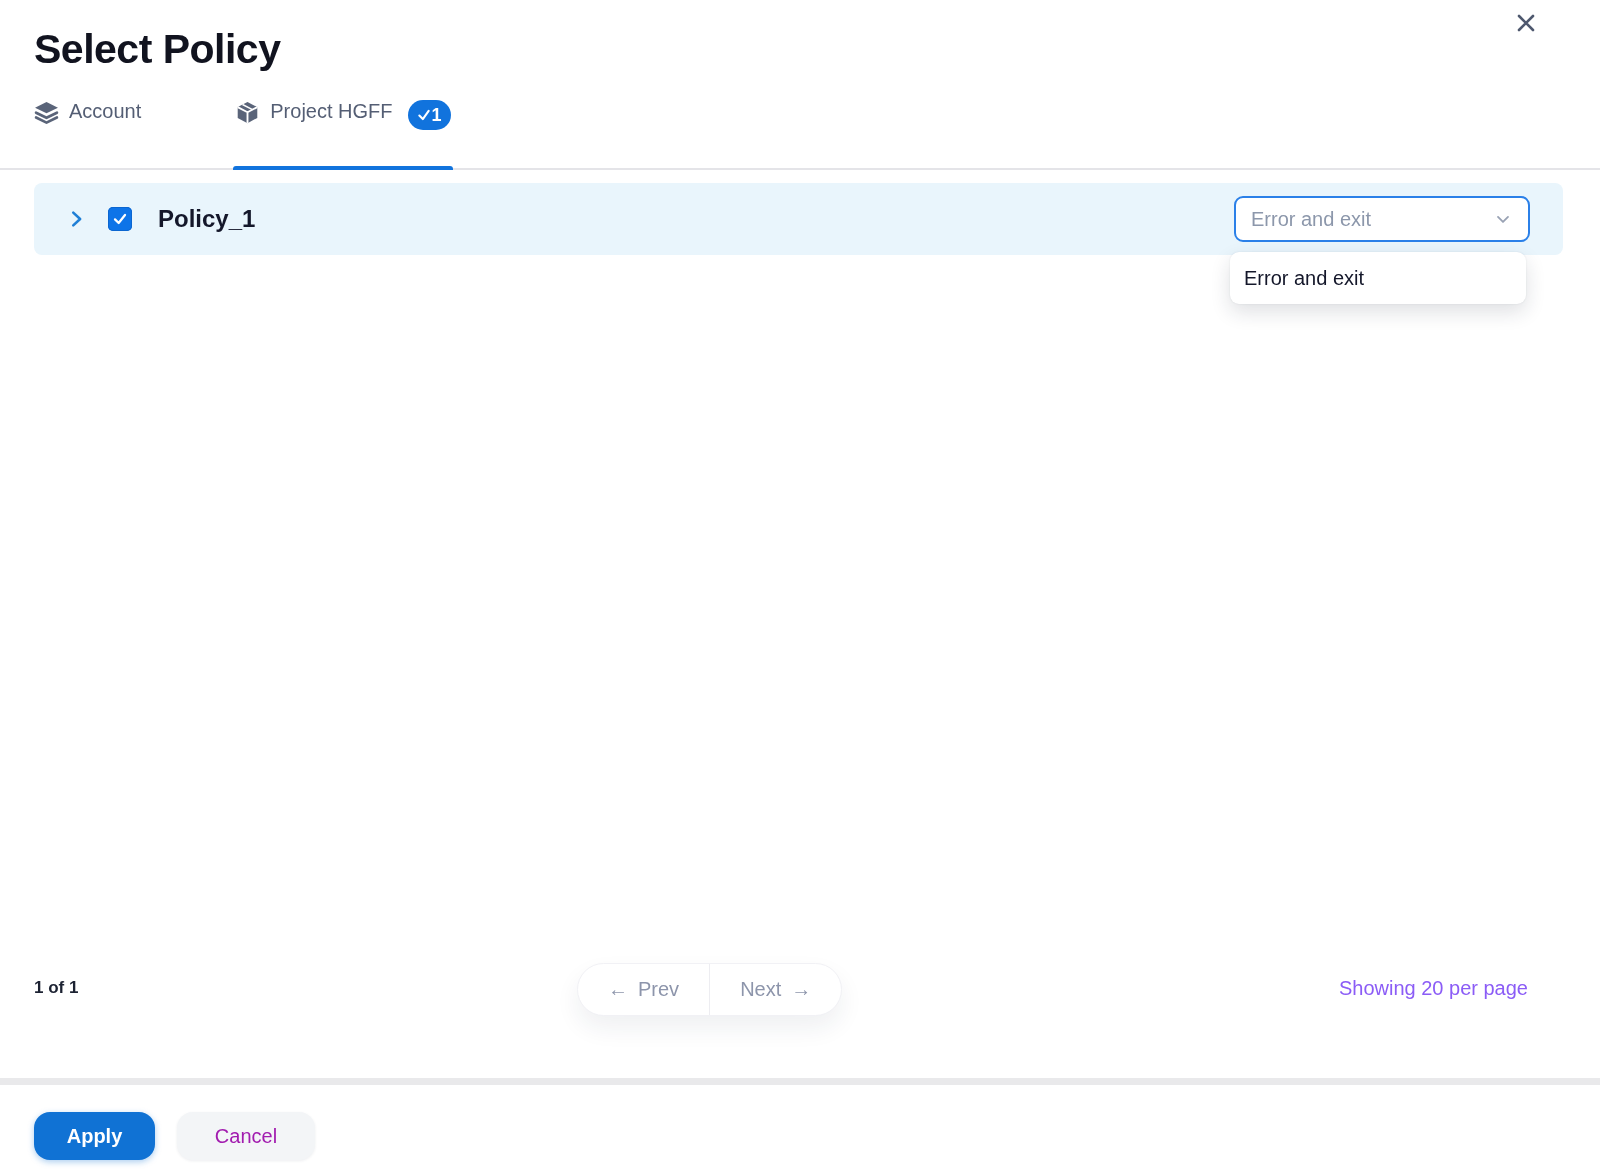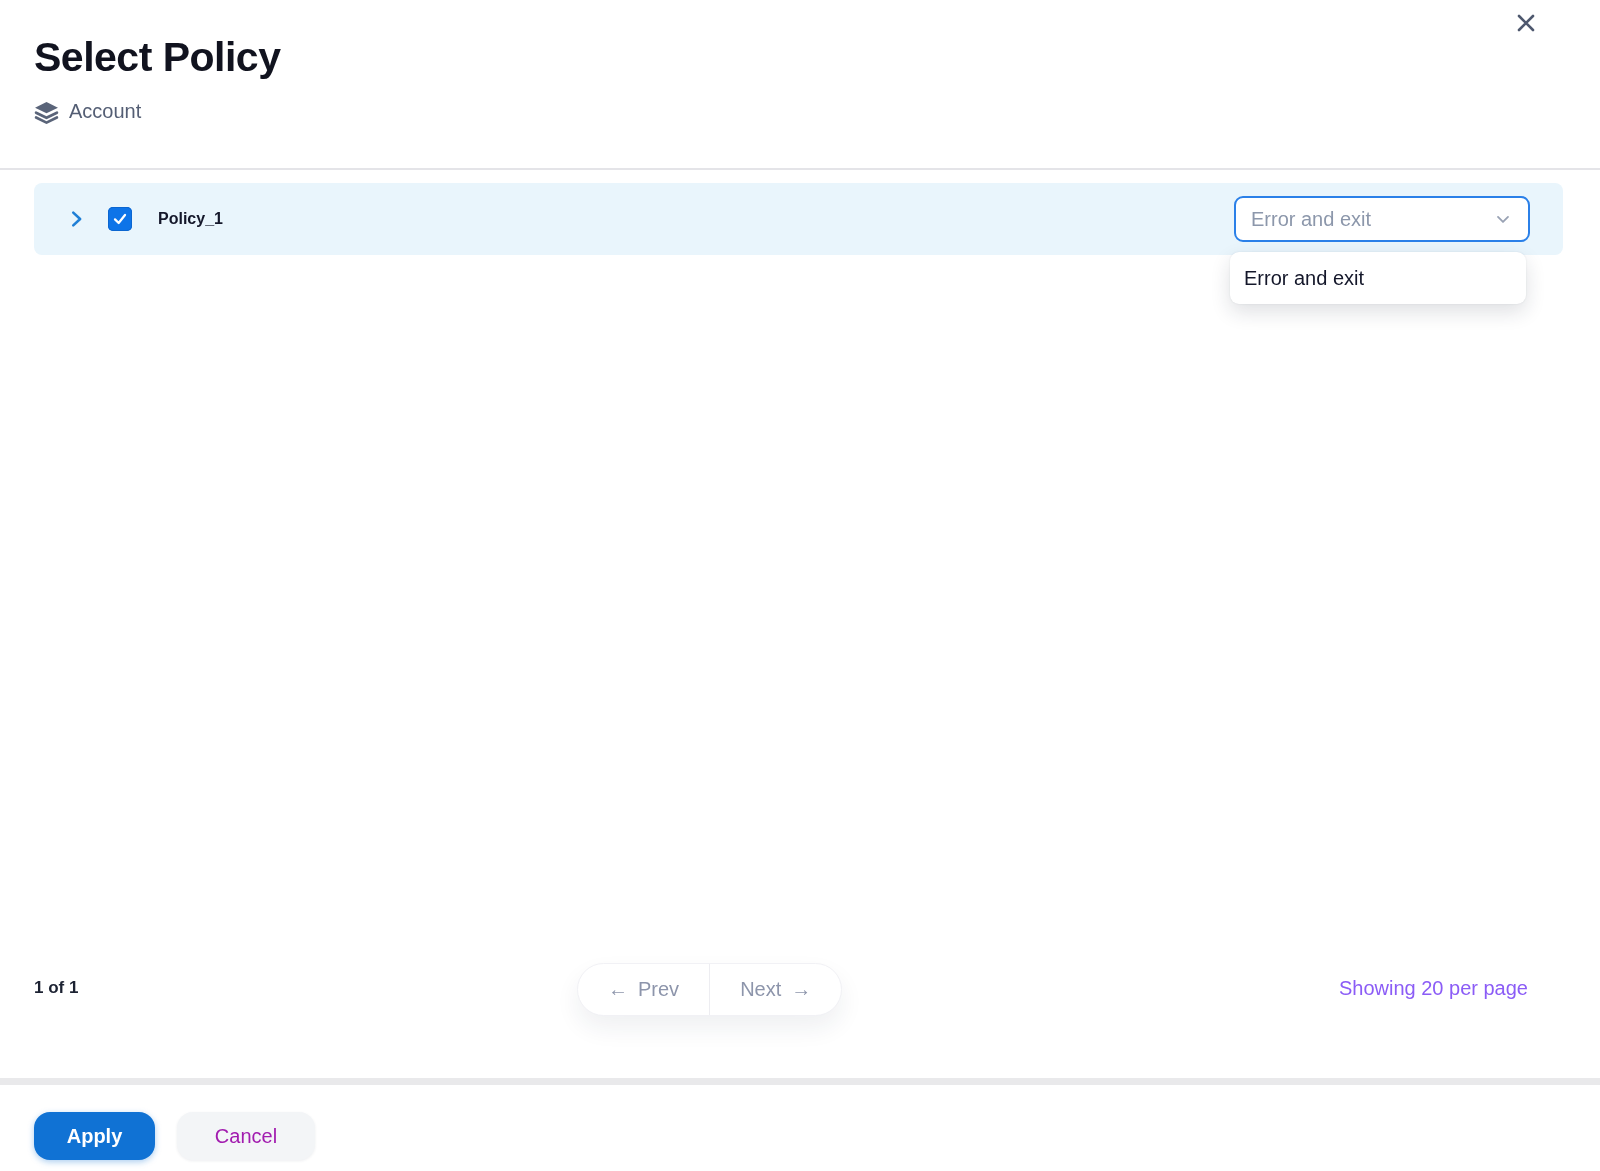--- a/index.html
+++ b/index.html
@@ -14,7 +14,7 @@
     background:none; border:none; cursor:pointer; display:flex; align-items:center; justify-content:center; }
 
   
-  .title { position:absolute; left:34px; top:34px; font-size:41px; font-weight:700;
+  .title { position:absolute; left:34px; top:26px; font-size:41px; font-weight:700;
     letter-spacing:-0.5px; color:#11131f; }
 
   

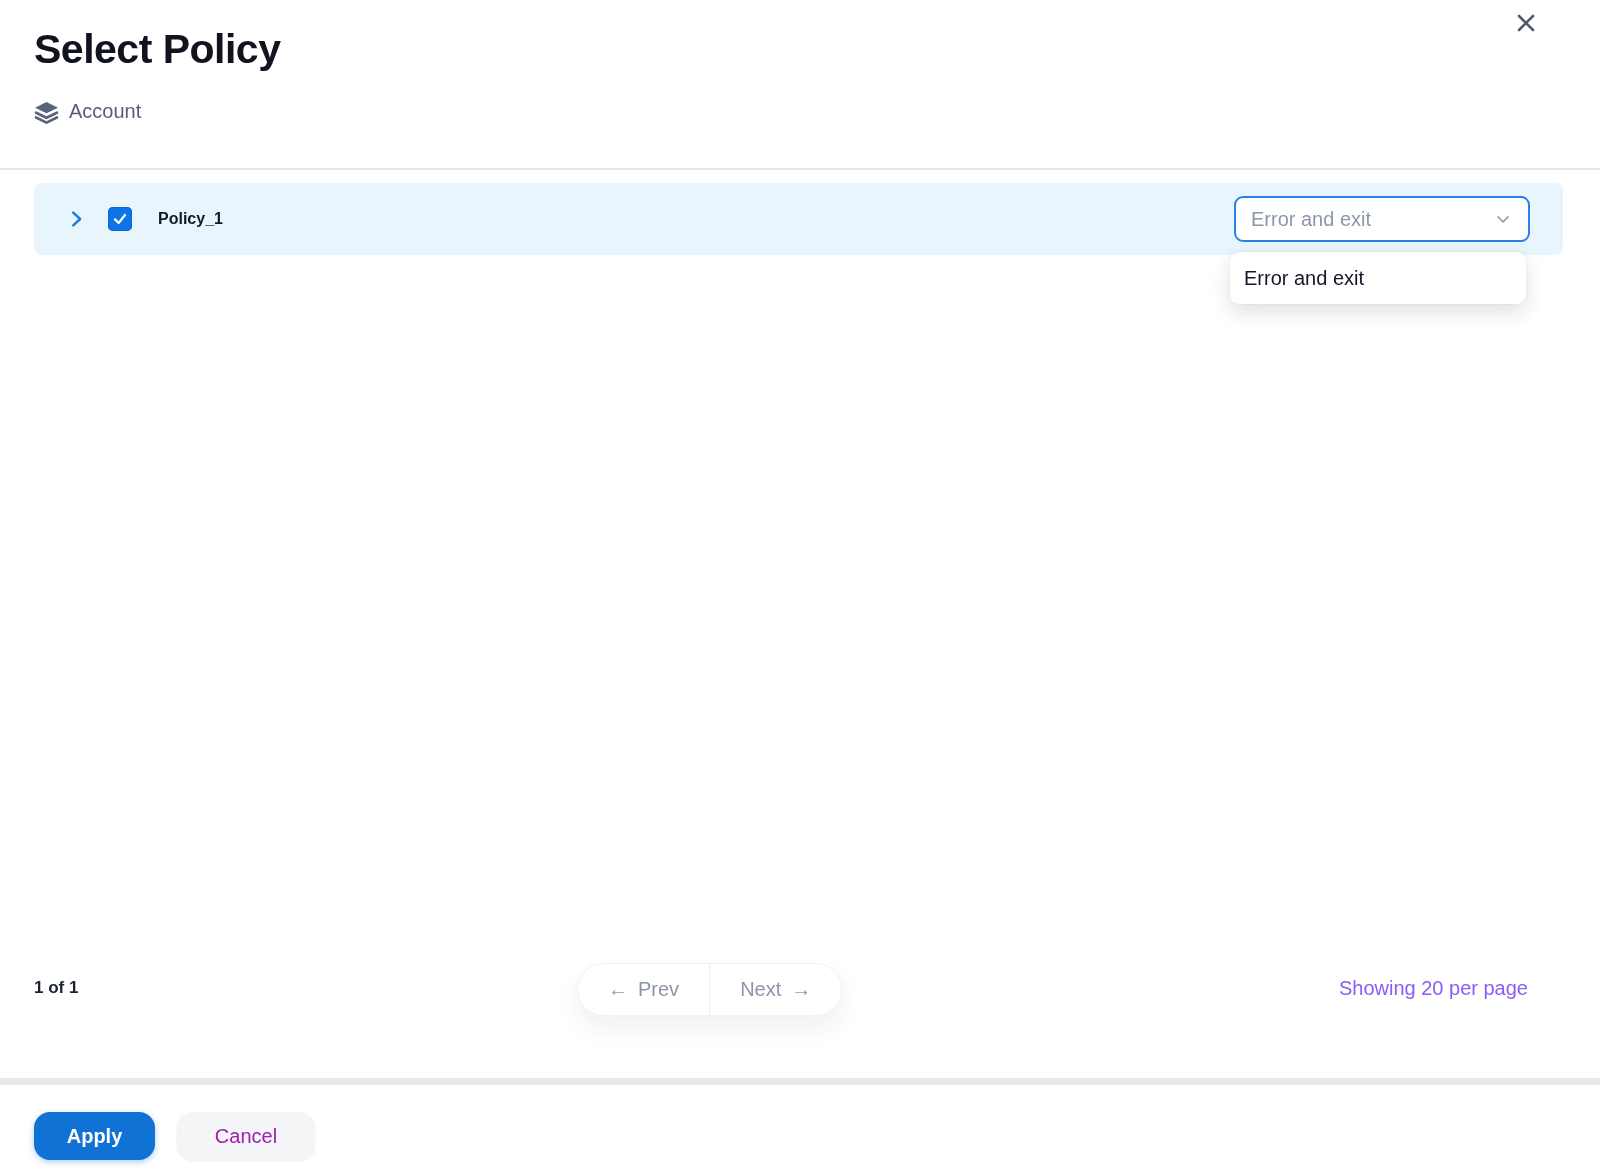--- a/index.html
+++ b/index.html
@@ -98,6 +98,22 @@
     </div>
 
 
+    <div class="tab active">
+      <span class="ticon">
+        <svg width="25" height="25" viewBox="0 0 24 24" fill="none">
+          <path d="M12 1.8 L21.4 6.8 V17.2 L12 22.2 L2.6 17.2 V6.8 Z" fill="#5a6479"></path>
+          <path d="M2.6 6.8 L12 11.8 L21.4 6.8 M12 11.8 V22.2" stroke="#ffffff" stroke-width="1.8" stroke-linejoin="round"></path>
+          <path d="M7.2 4.3 L16.8 9.3" stroke="#ffffff" stroke-width="1.4"></path>
+        </svg>
+      </span>
+      <span>Project HGFF</span>
+      <span class="badge">
+        <svg width="14" height="14" viewBox="0 0 24 24">
+          <path d="M4 13 L10 19 L20 5" stroke="#ffffff" stroke-width="3.6" fill="none" stroke-linecap="round" stroke-linejoin="round"></path>
+        </svg>
+        <span>1</span>
+      </span>
+    </div>
   </div>
 
   <div class="policy-row">

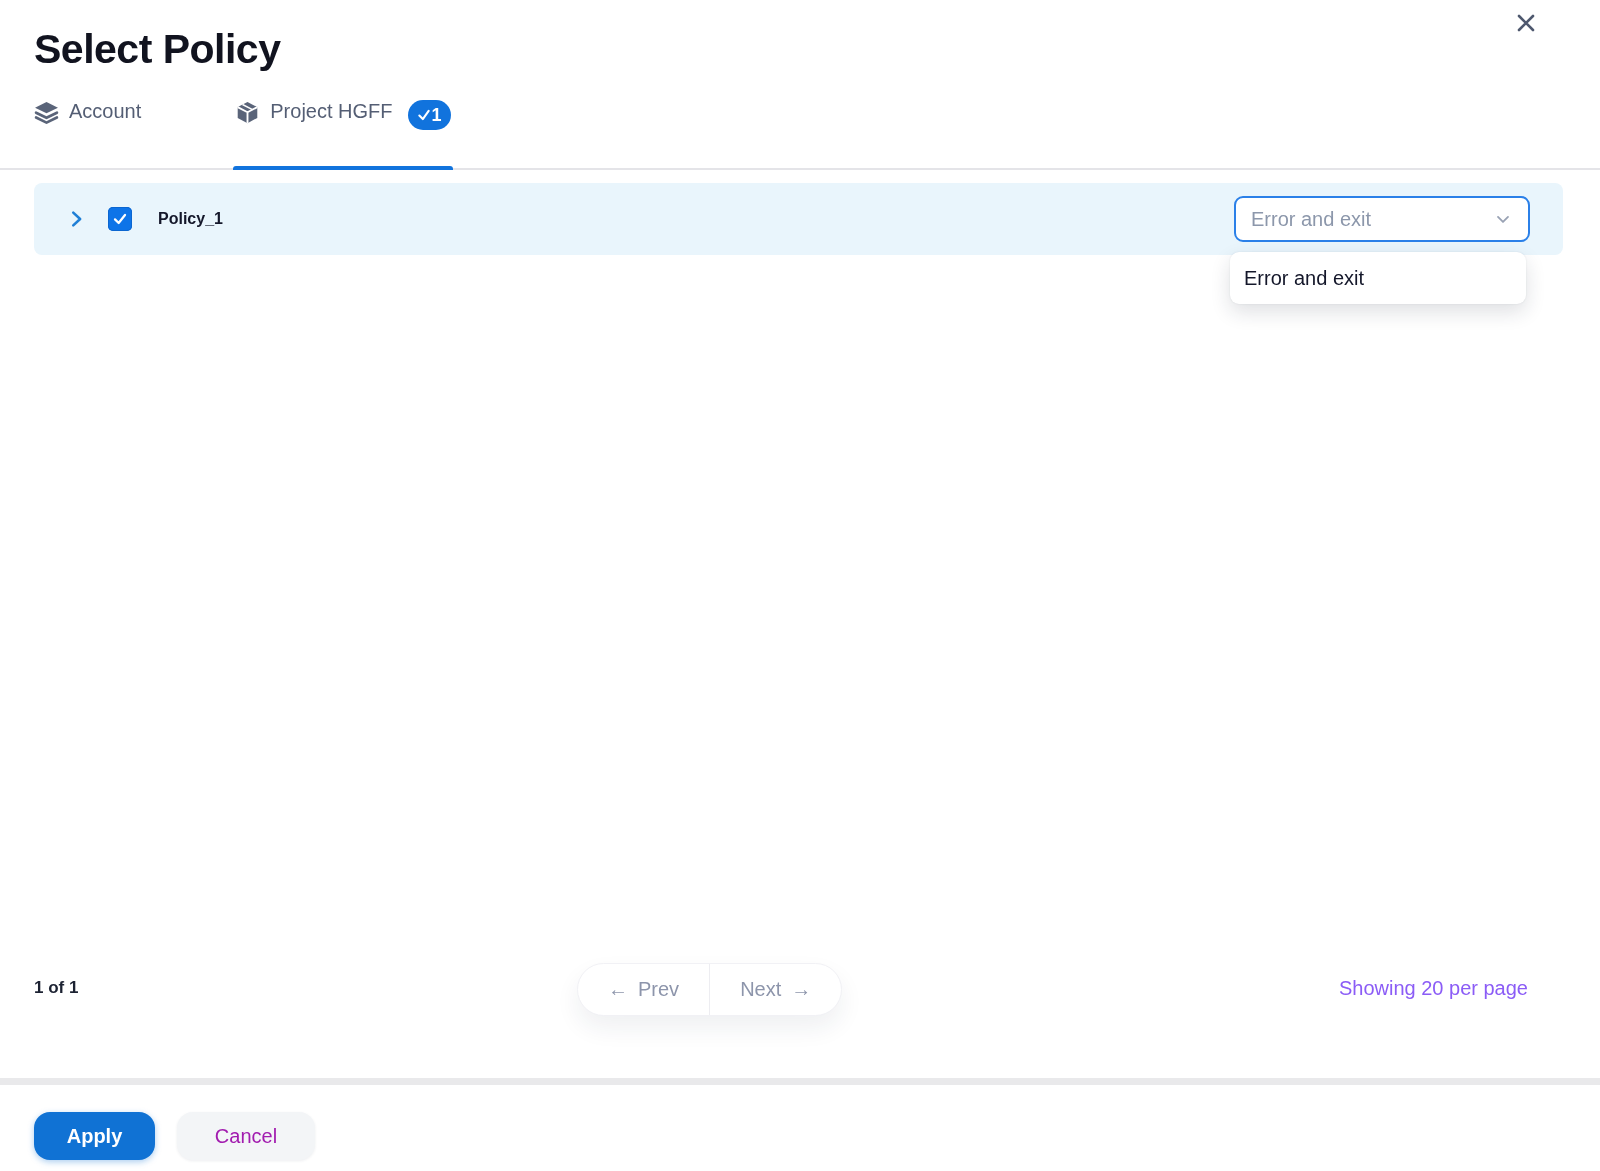--- a/index.html
+++ b/index.html
@@ -37,7 +37,7 @@
     justify-content:center; background:none; border:none; cursor:pointer; }
   .checkbox { margin-left:20px; width:24px; height:24px; background:#0e74e8; border-radius:5px;
     display:flex; align-items:center; justify-content:center; cursor:pointer; box-shadow:inset 0 0 0 1px #0b66d0; }
-  .policy-name { margin-left:26px; font-size:16px; font-weight:700; color:#14172a; }
+  .policy-name { margin-left:26px; font-size:24px; font-weight:700; color:#14172a; }
 
   
   .select { position:absolute; right:33px; top:13px; width:296px; height:46px;

